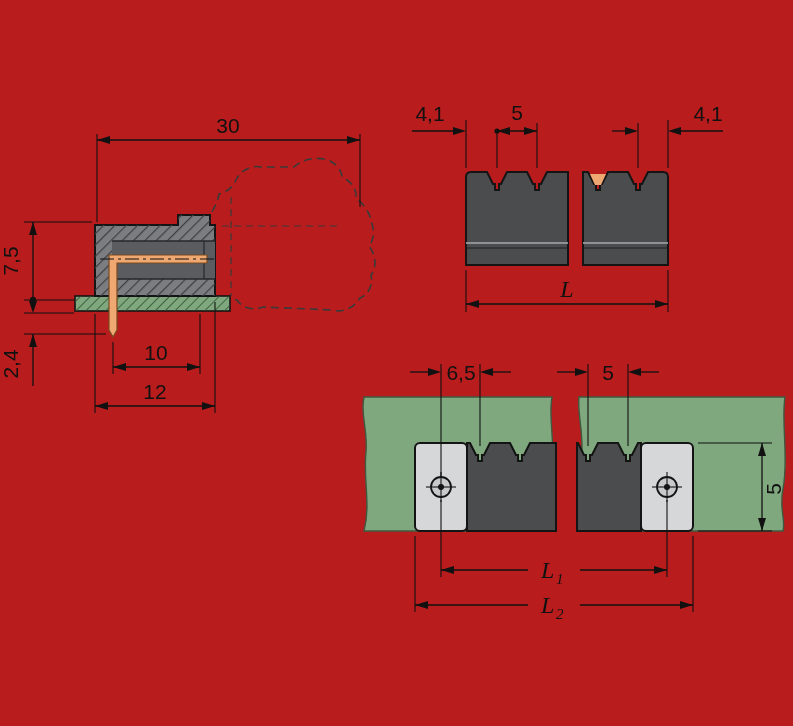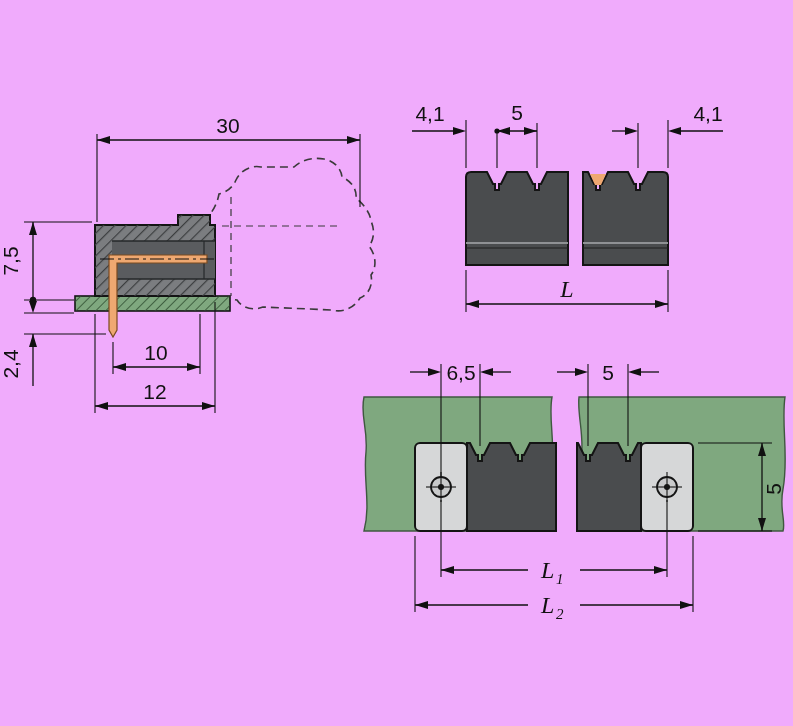--- a/index.html
+++ b/index.html
@@ -3,7 +3,7 @@
 <meta charset="utf-8">
 <style>
   html,body{margin:0;padding:0;background:#ffffff;}
-  .stage{width:793px;height:726px;background:#f0abfc;position:relative;overflow:hidden;
+  .stage{width:793px;height:726px;background:#b91c1c;position:relative;overflow:hidden;
          font-family:"Liberation Sans",sans-serif;}
   svg{display:block;}
   text.dim{font:21px "Liberation Sans",sans-serif;fill:#111111;}

